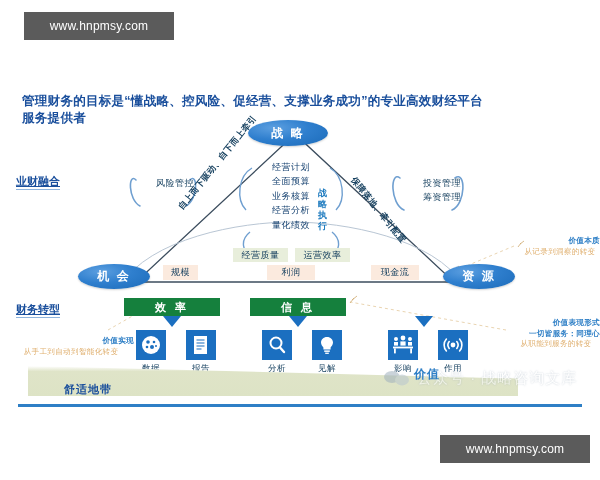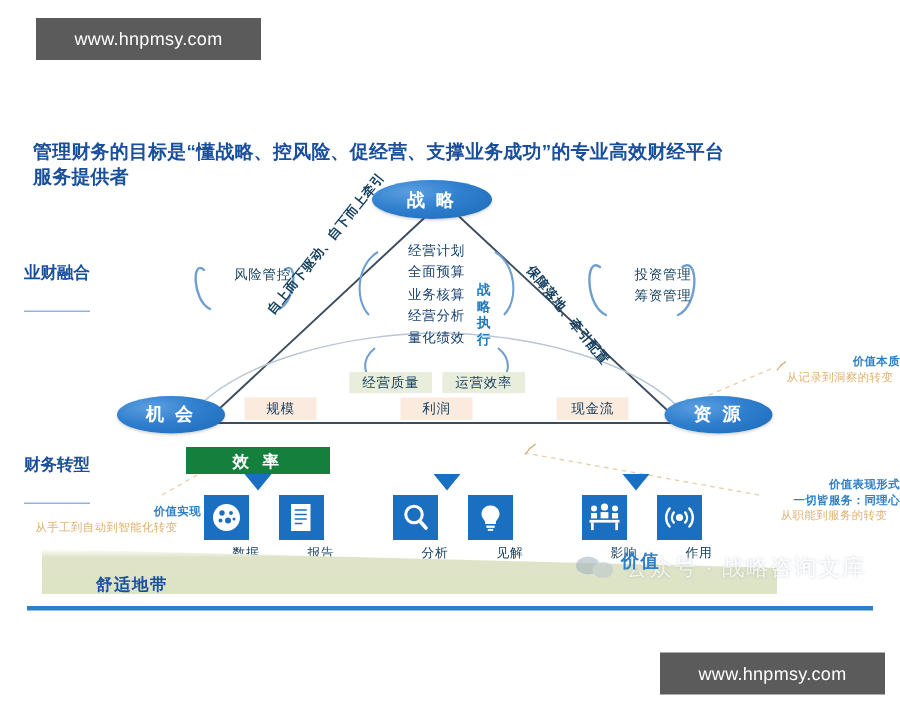--- a/index.html
+++ b/index.html
@@ -21,7 +21,7 @@
 
   
   .rail{position:absolute;color:#1a4f9c;font-weight:bold;font-size:11px;
-        border-bottom:1px solid #8fb4dd;padding-bottom:18px;}
+        border-bottom:1px solid #8fb4dd;padding-bottom:0;text-decoration:underline;}
   .rail-1{left:16px;top:174px;}
   .rail-2{left:16px;top:302px;}
 

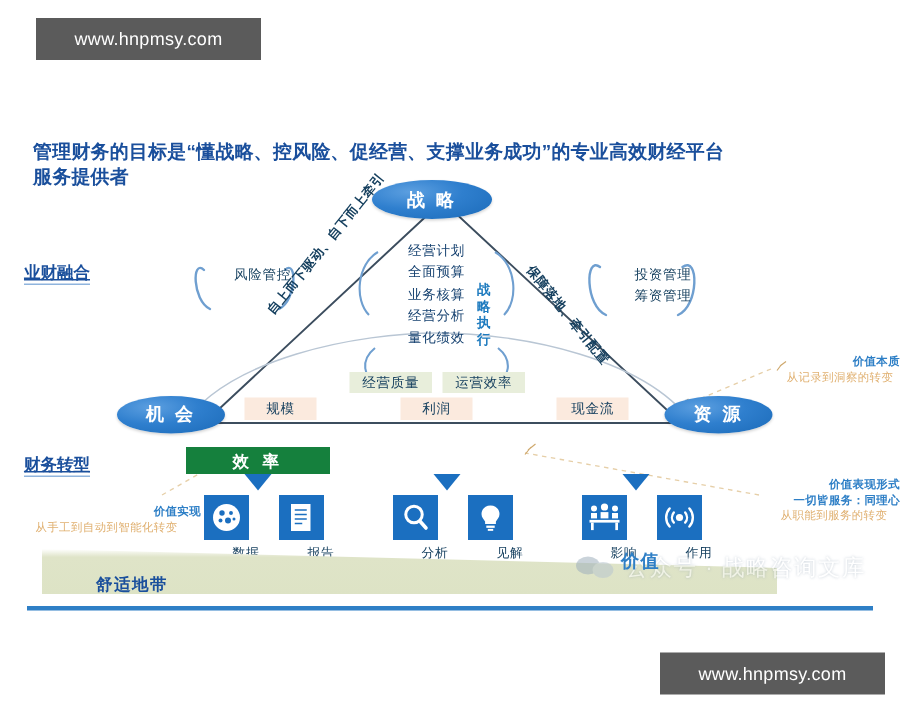--- a/index.html
+++ b/index.html
@@ -55,7 +55,7 @@
   
   .pbox{position:absolute;background:#fbeade;color:#16405f;font-size:9px;
         display:flex;align-items:center;justify-content:center;letter-spacing:.5px;}
-  .pb-1{left:163px;top:265px;width:48px;height:15px;}
+  .pb-1{left:163px;top:265px;width:35px;height:15px;}
   .pb-2{left:267px;top:265px;width:48px;height:15px;}
   .pb-3{left:371px;top:265px;width:48px;height:15px;}
 

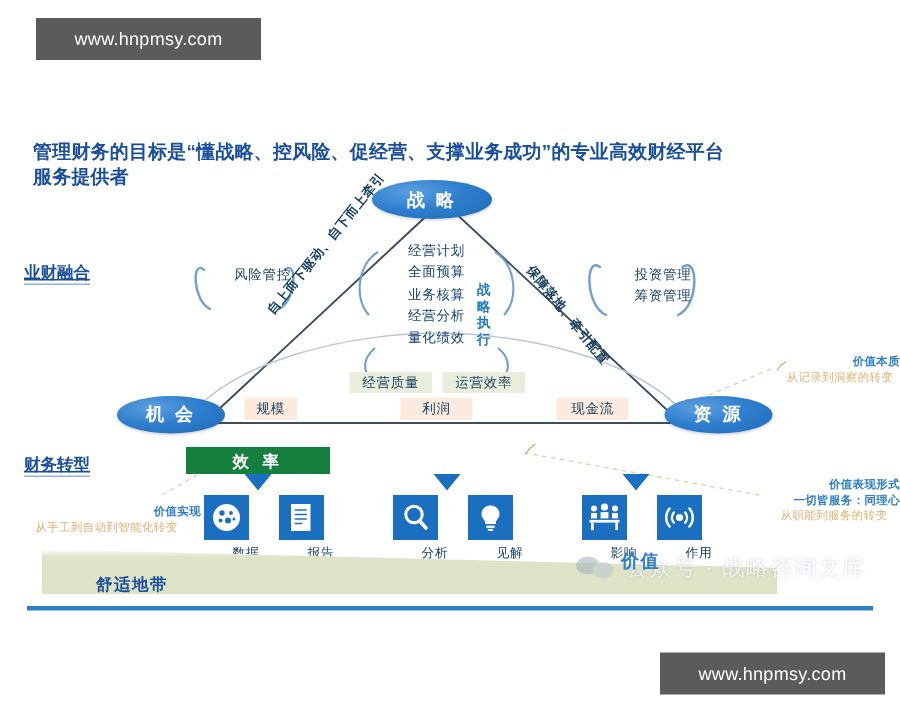--- a/index.html
+++ b/index.html
@@ -223,6 +223,7 @@
   </div>
   <div class="tcap" style="left:179px;top:363px;">报告</div>
 
+  <div class="bhead bh-2">信 息</div>
   <div class="arw aw-2"></div>
   <div class="tile" style="left:262px;top:330px;">
     <svg width="22" height="22" viewBox="0 0 22 22">

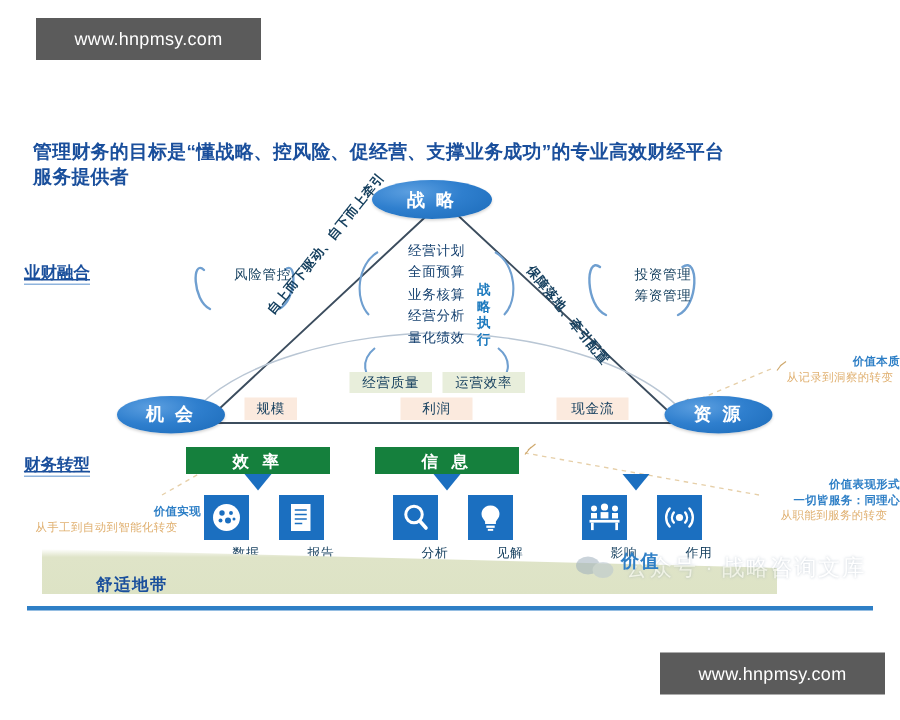--- a/index.html
+++ b/index.html
@@ -88,7 +88,7 @@
   
   .tile{position:absolute;width:30px;height:30px;background:#1b6fc0;
         display:flex;align-items:center;justify-content:center;}
-  .tcap{position:absolute;width:44px;text-align:right;color:#16405f;
+  .tcap{position:absolute;width:44px;text-align:center;color:#16405f;
         font-size:8.5px;letter-spacing:.5px;}
 
   

